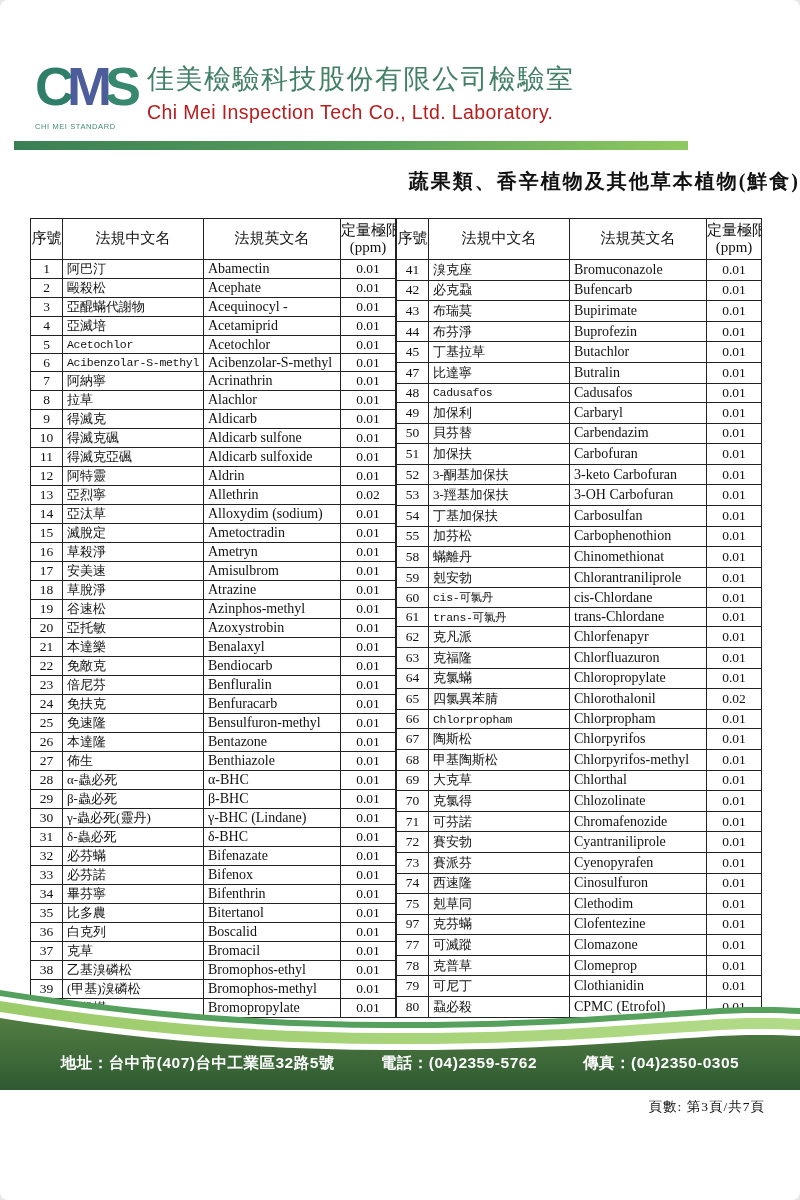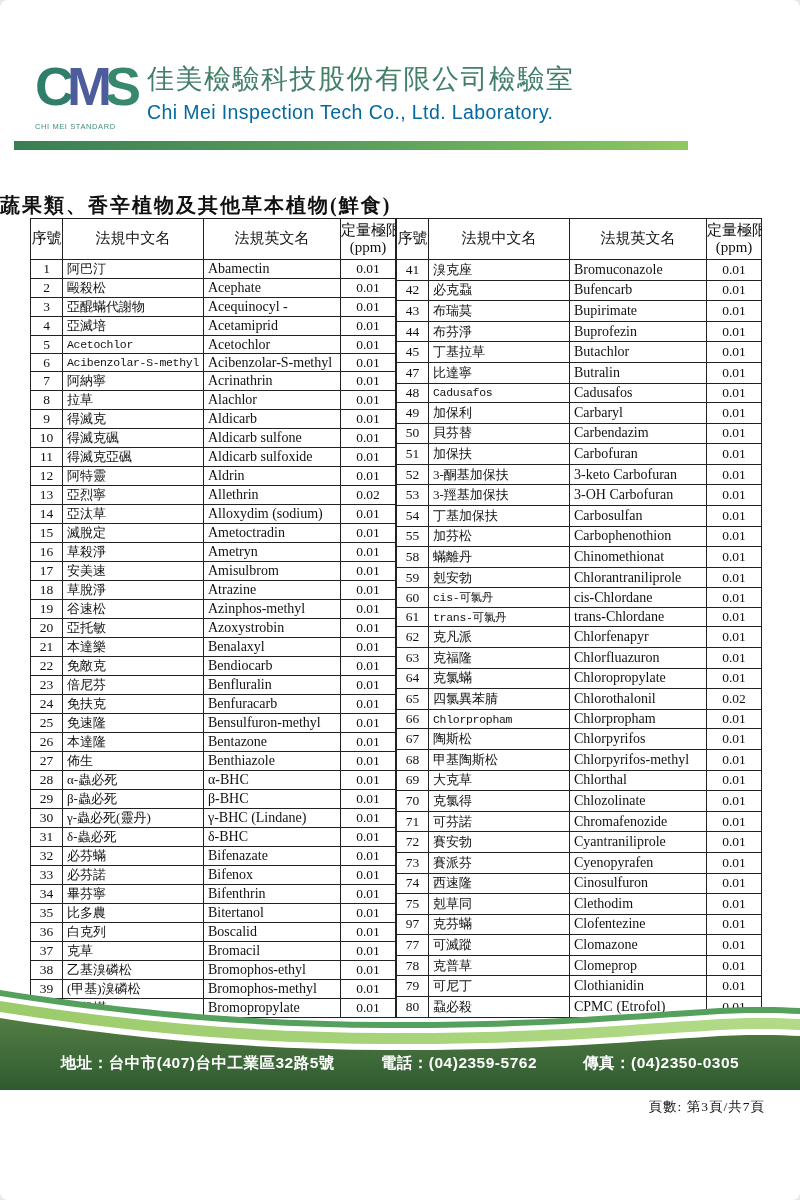--- a/index.html
+++ b/index.html
@@ -15,7 +15,7 @@
   .company{margin-left:28px;padding-top:4px;}
   .co-zh{font-family:"Liberation Sans", sans-serif;font-size:27px;letter-spacing:1.5px;
          color:#417f67;line-height:34px;}
-  .co-en{font-family:"Liberation Sans", sans-serif;font-size:19.5px;color:#0369a1;
+  .co-en{font-family:"Liberation Sans", sans-serif;font-size:19.5px;color:#b91c1c;
          letter-spacing:.4px;line-height:26px;margin-top:3px;}
   .hdr-bar{position:absolute;left:14px;top:141px;width:674px;height:9px;
            background:linear-gradient(to right,#3a7f54,#5ba25c 55%,#8fc960);}

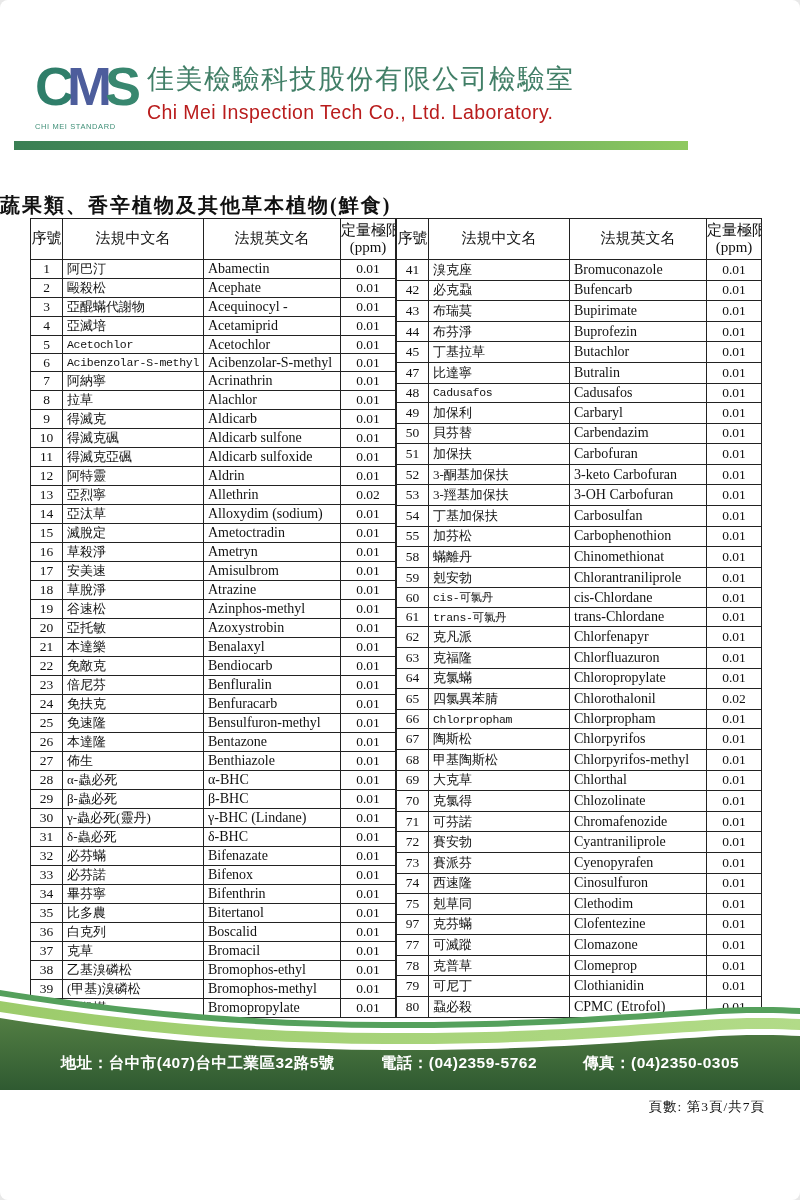--- a/index.html
+++ b/index.html
@@ -20,7 +20,7 @@
   .hdr-bar{position:absolute;left:14px;top:141px;width:674px;height:9px;
            background:linear-gradient(to right,#3a7f54,#5ba25c 55%,#8fc960);}
   
-  .doc-title{position:absolute;left:0;top:192px;width:800px;text-align:left;
+  .doc-title{position:absolute;left:0;top:168px;width:800px;text-align:right;
              font-size:20px;font-weight:bold;letter-spacing:2px;color:#111;}
   
   .tables{position:absolute;left:30px;top:218px;width:742px;display:flex;}

